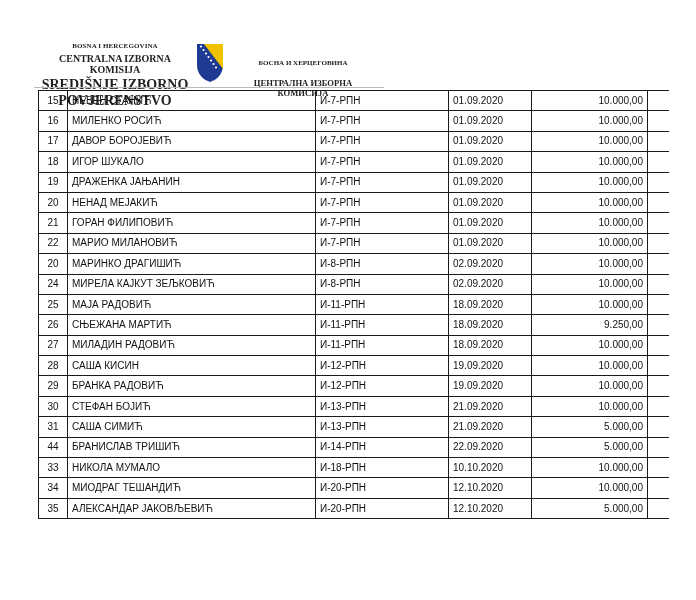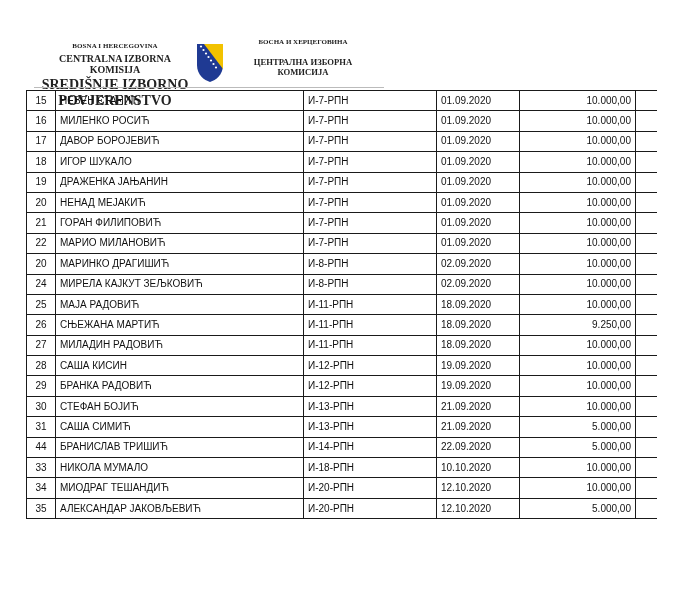--- a/index.html
+++ b/index.html
@@ -9,7 +9,7 @@
     .hdr-left .l1 { font-size: 7px; letter-spacing: 0.1px; }
     .hdr-left .l2 { font-size: 10px; margin-top: 3px; }
     .hdr-left .l3 { font-size: 14px; margin-top: 2px; }
-    .hdr-right { position: absolute; left: 228px; top: 0; width: 150px; text-align: center; font-family: "Liberation Serif", serif; font-weight: bold; color: #222; }
+    .hdr-right { position: absolute; left: 228px; top: 21px; width: 150px; text-align: center; font-family: "Liberation Serif", serif; font-weight: bold; color: #222; }
     .hdr-right .l1 { font-size: 7px; }
     .hdr-right .l2 { font-size: 8.6px; margin-top: 11px; }
     .crest { position: absolute; left: 196px; top: 5px; width: 28px; height: 40px; }

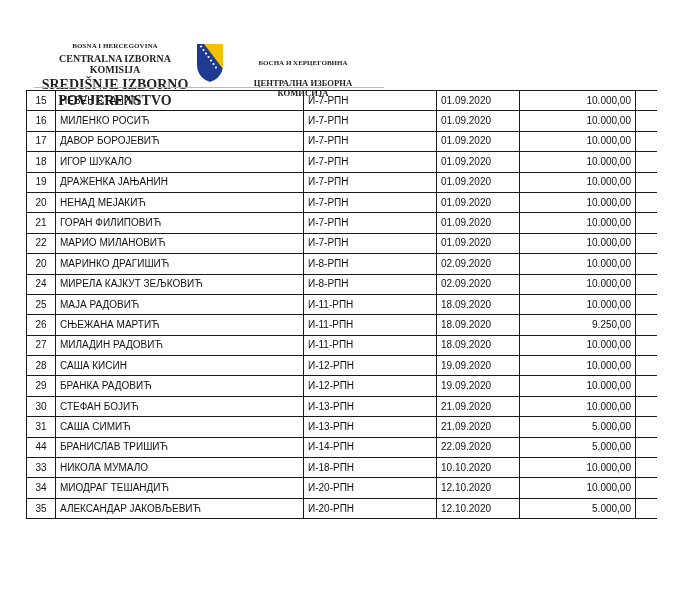--- a/index.html
+++ b/index.html
@@ -15,7 +15,7 @@
     .crest { position: absolute; left: 196px; top: 5px; width: 28px; height: 40px; }
     .hdr-rule { position: absolute; left: 34px; top: 49px; width: 350px; height: 1px; background: #bbb; }
 
-    table.list { position: absolute; left: 26px; top: 90px; border-collapse: collapse; }
+    table.list { position: absolute; left: 38px; top: 90px; border-collapse: collapse; }
     table.list td { border: 1.5px solid #1a1a1a; height: 19.4px; padding: 0 4px; font-size: 10px; line-height: 1; white-space: nowrap; }
     td.c-num { width: 20px; text-align: center; }
     td.c-name { width: 239px; }

